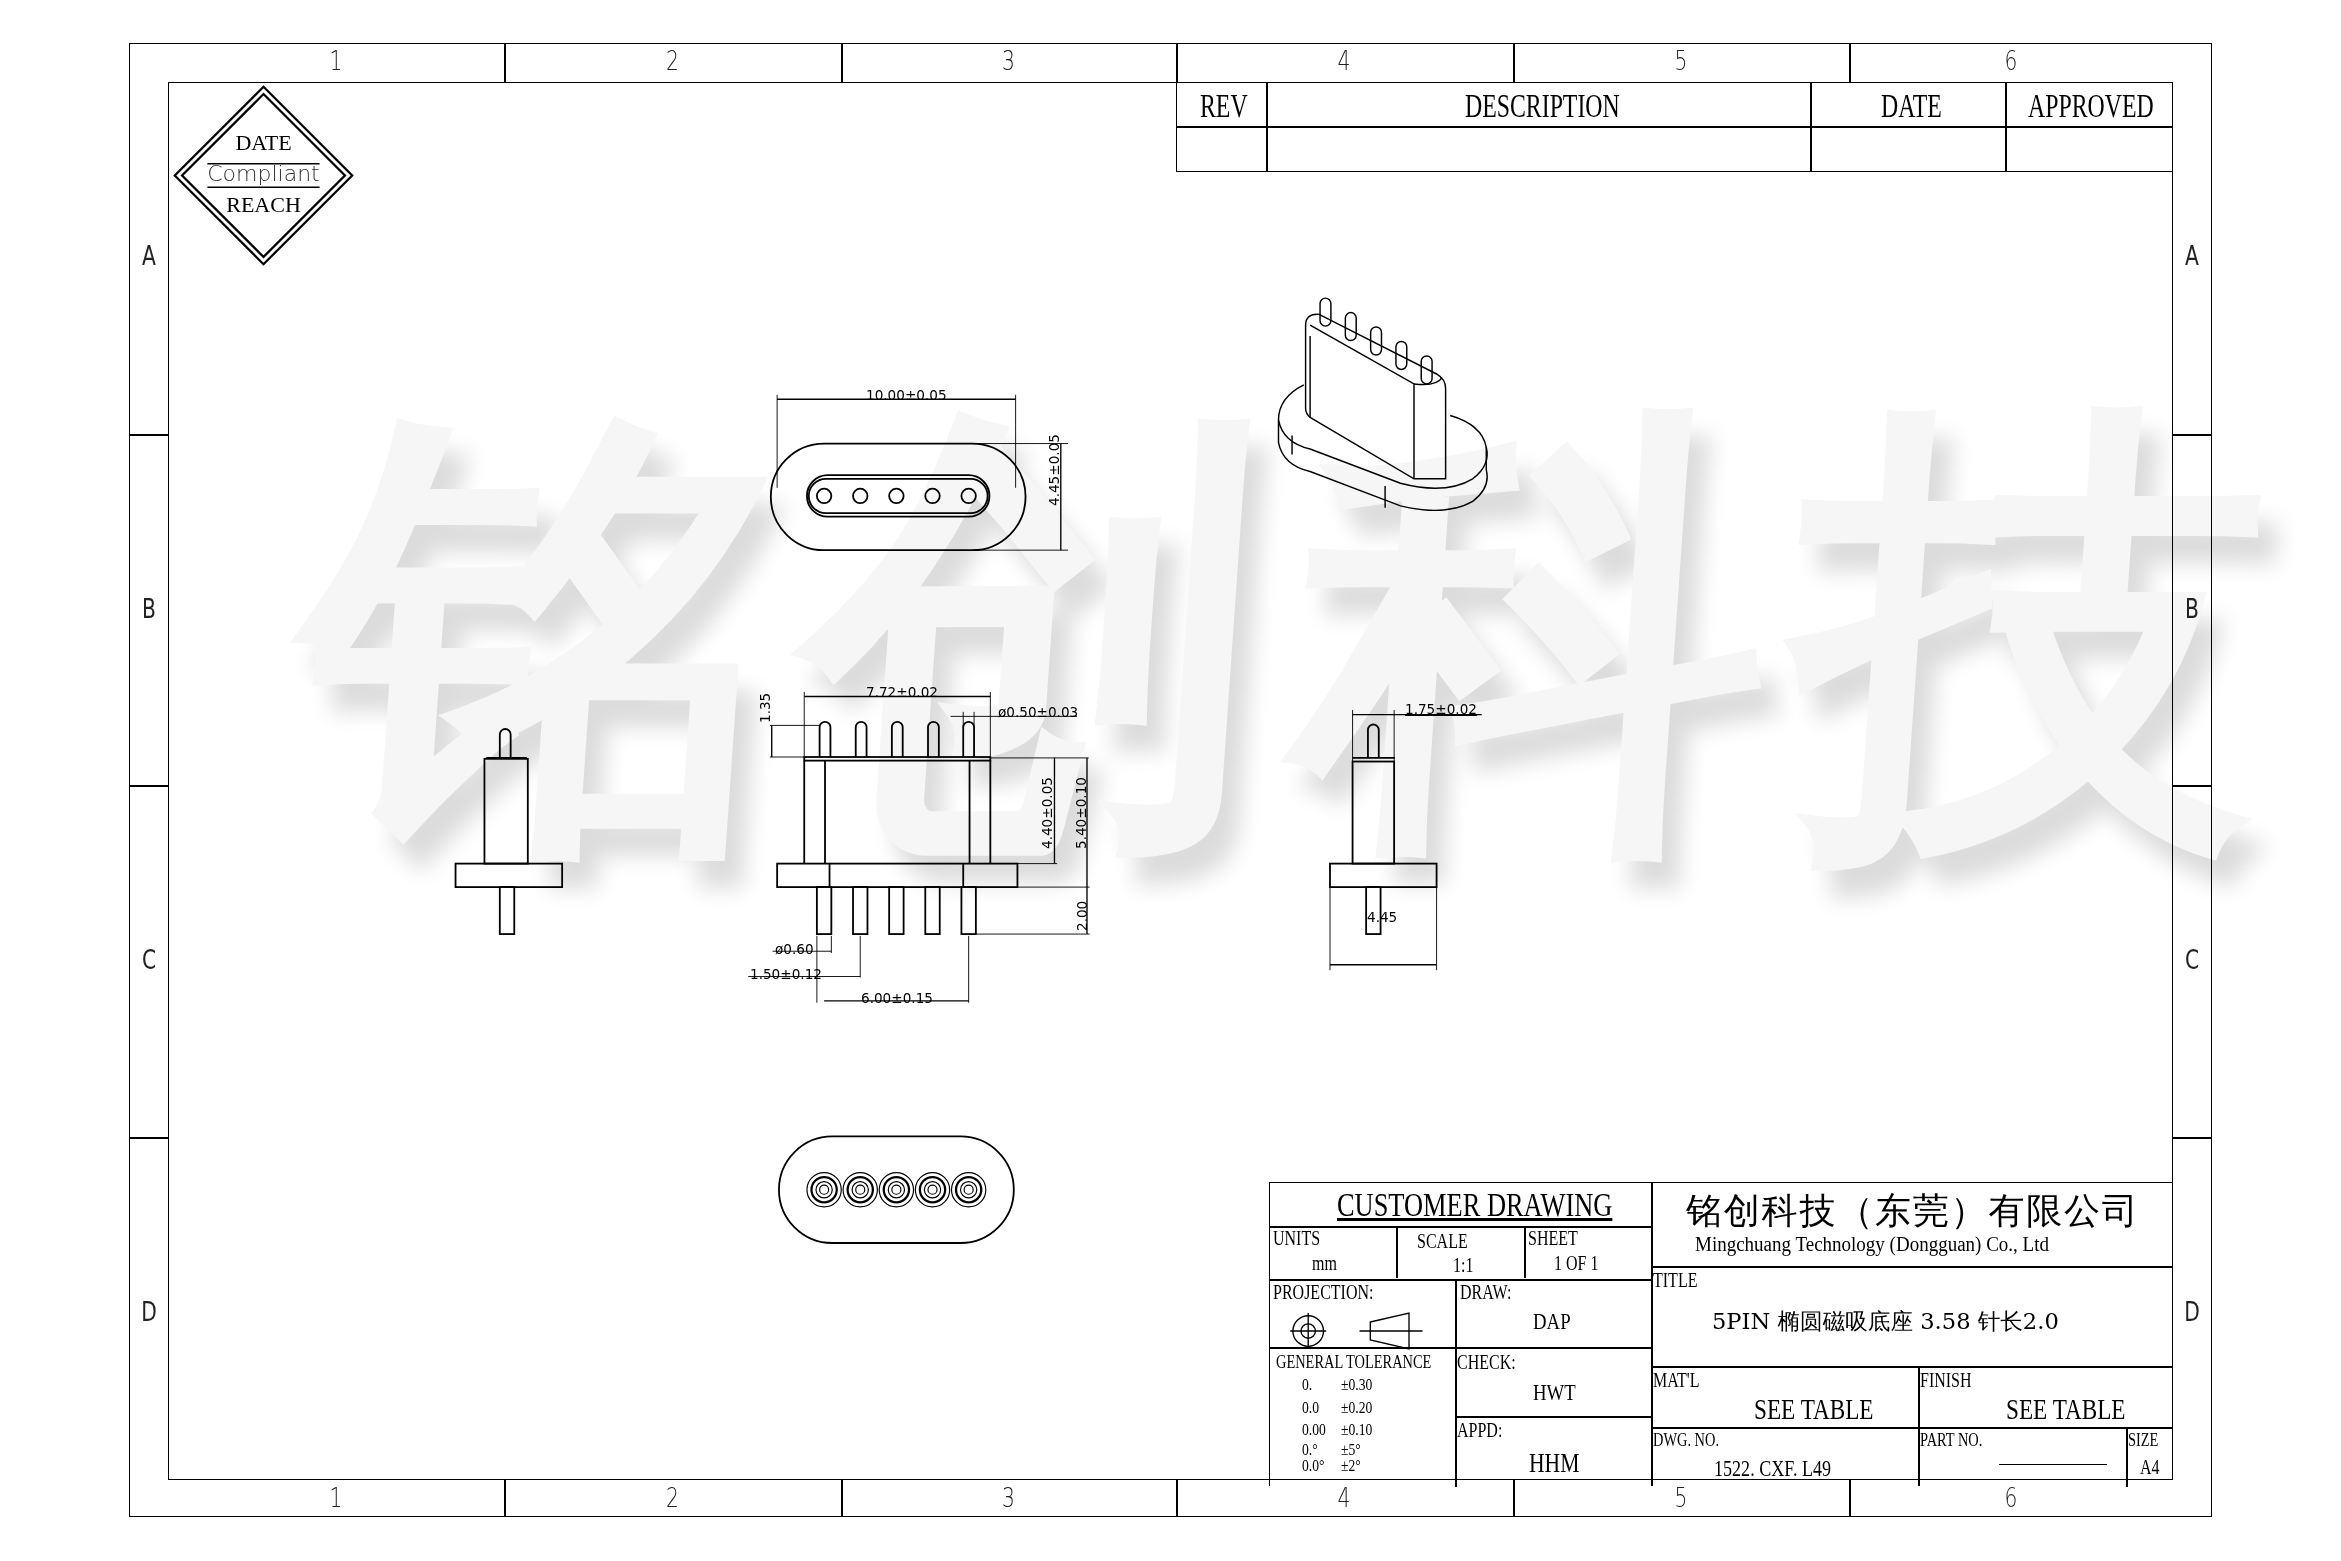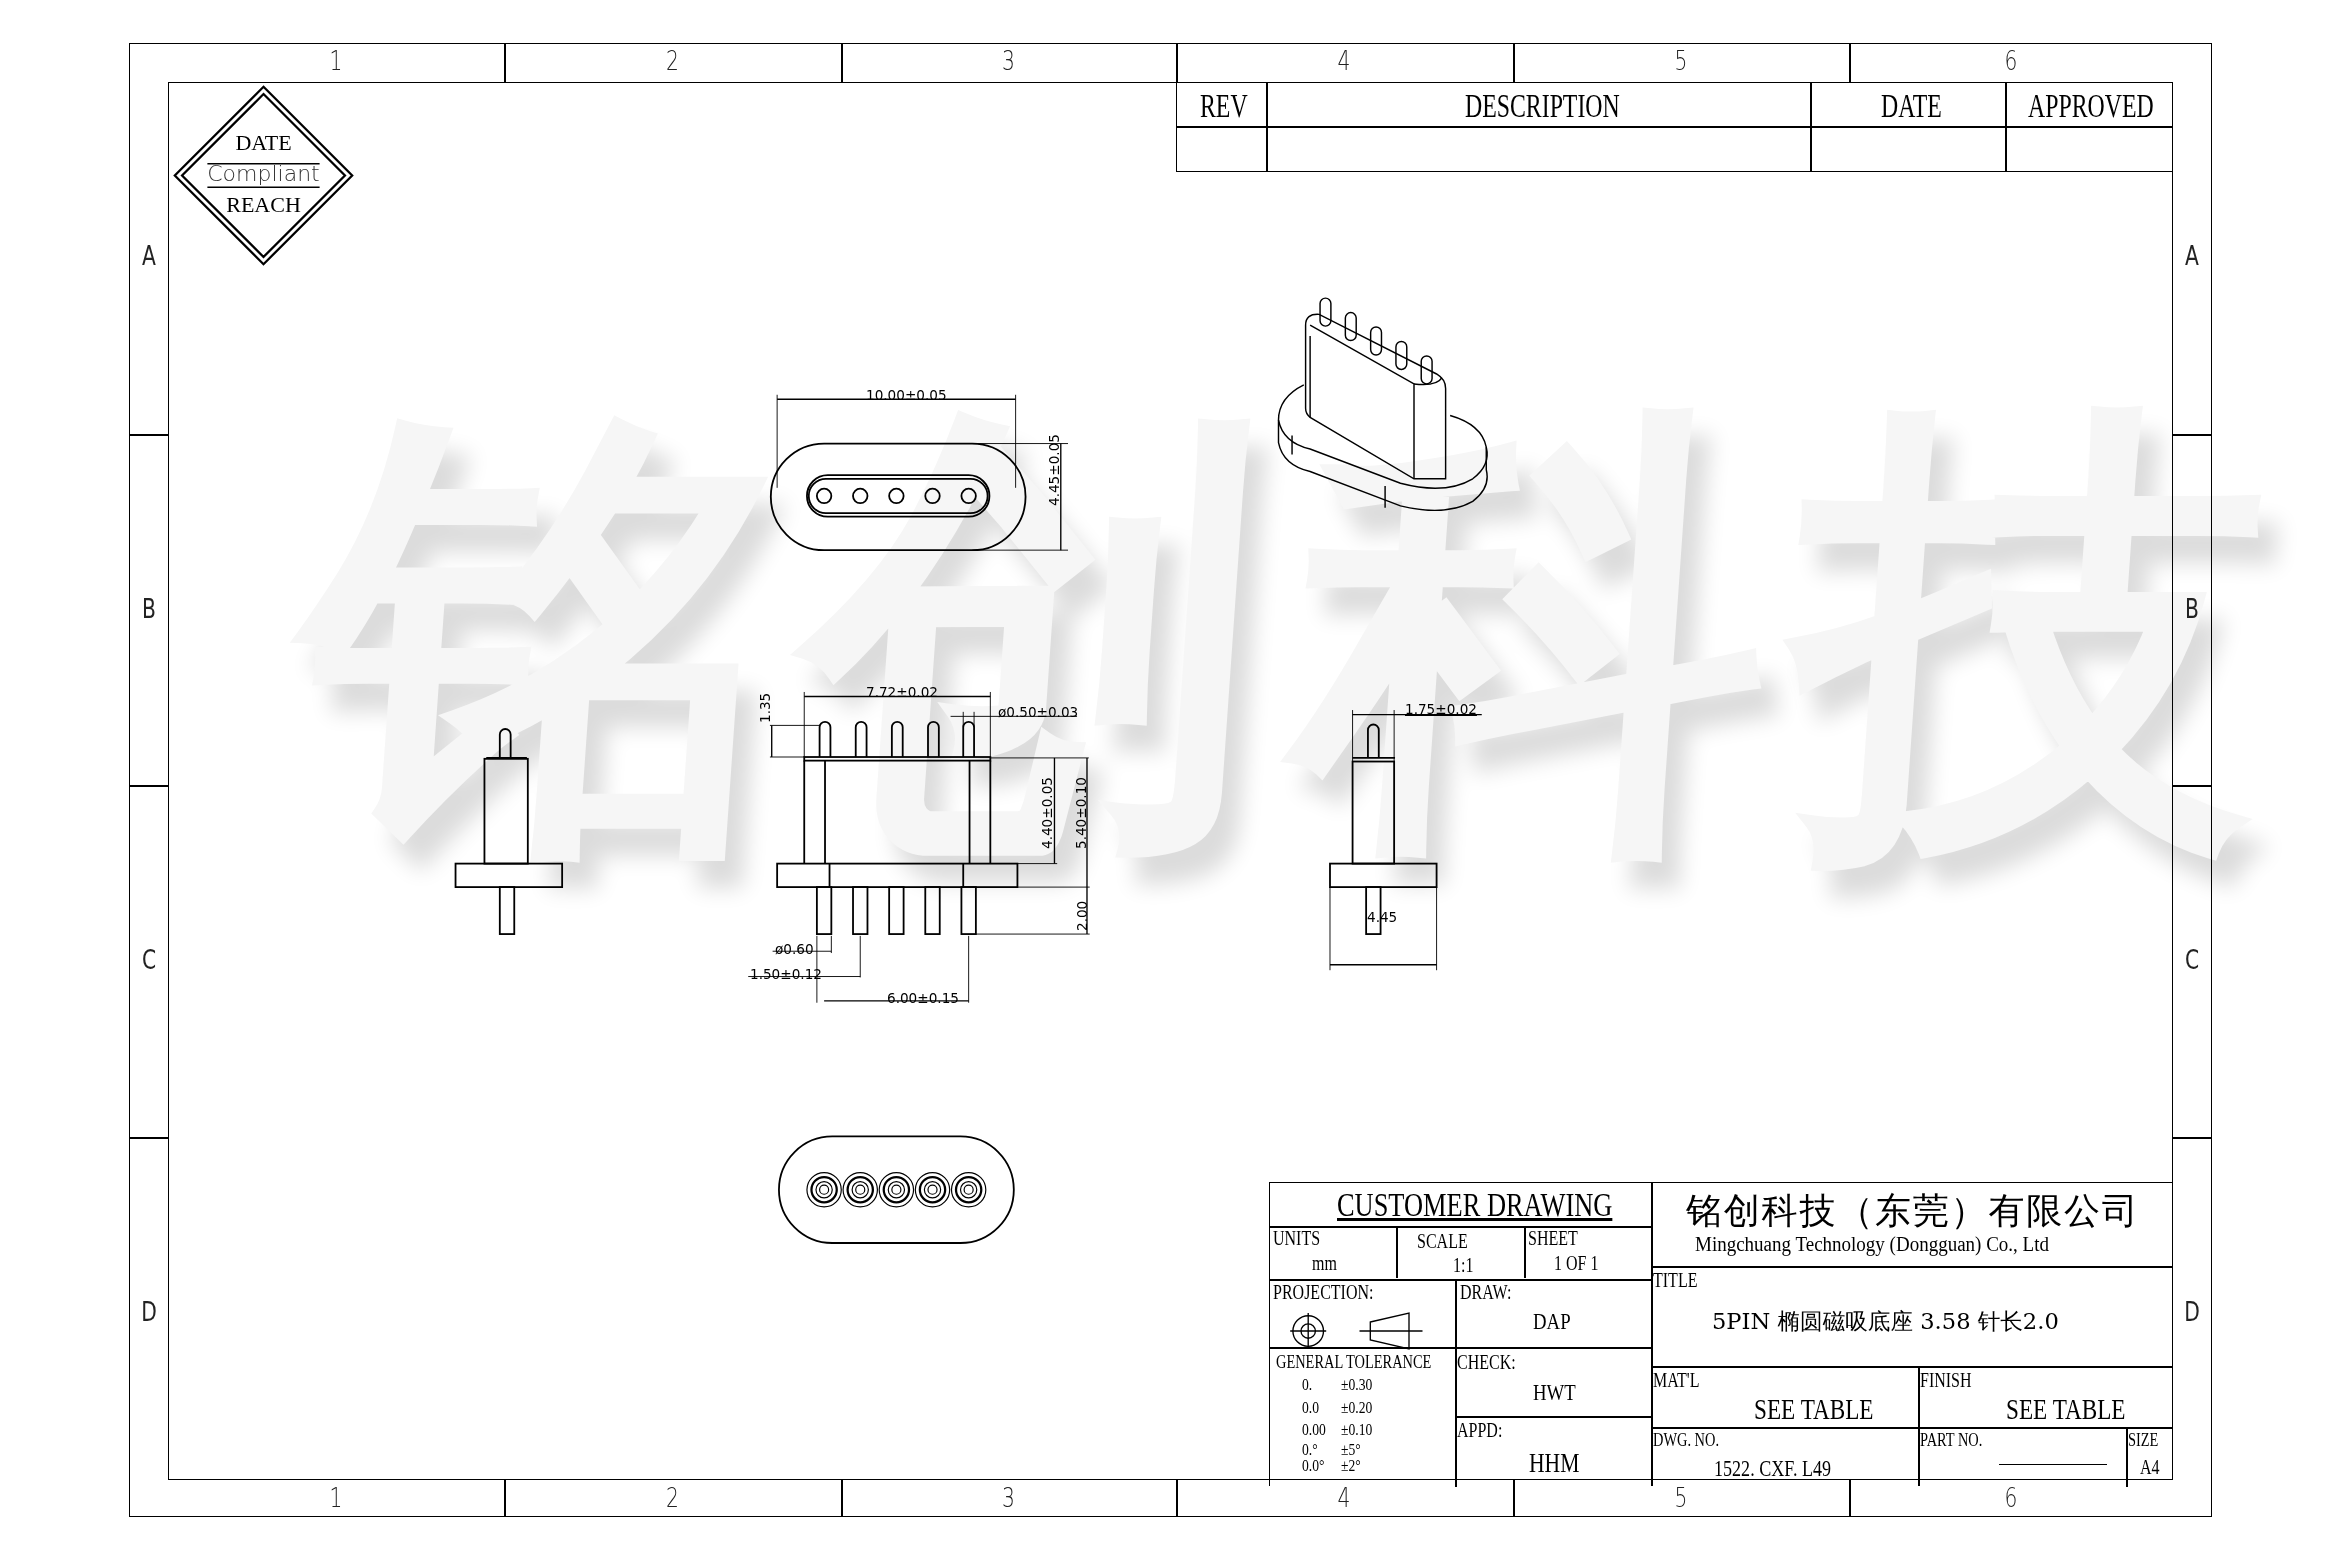--- a/index.html
+++ b/index.html
@@ -234,7 +234,7 @@
 <div class="abs" style="left:1074px;top:931px;font-family:'DejaVu Sans',sans-serif;font-size:13.6px;transform:rotate(-90deg);transform-origin:left top;">2.00</div>
 <div class="abs" style="left:775px;top:941px;font-family:'DejaVu Sans',sans-serif;font-size:13.6px;">ø0.60</div>
 <div class="abs" style="left:750px;top:966px;font-family:'DejaVu Sans',sans-serif;font-size:13.6px;">1.50±0.12</div>
-<div class="abs" style="left:861px;top:990px;font-family:'DejaVu Sans',sans-serif;font-size:13.6px;margin-left:26px;">6.00±0.15</div>
+<div class="abs" style="left:861px;top:990px;font-family:'DejaVu Sans',sans-serif;font-size:13.6px;">6.00±0.15</div>
 <div class="abs" style="left:1405px;top:701px;font-family:'DejaVu Sans',sans-serif;font-size:13.6px;text-decoration:underline;">1.75±0.02</div>
 <div class="abs" style="left:1367px;top:909px;font-family:'DejaVu Sans',sans-serif;font-size:13.6px;">4.45</div>
 

